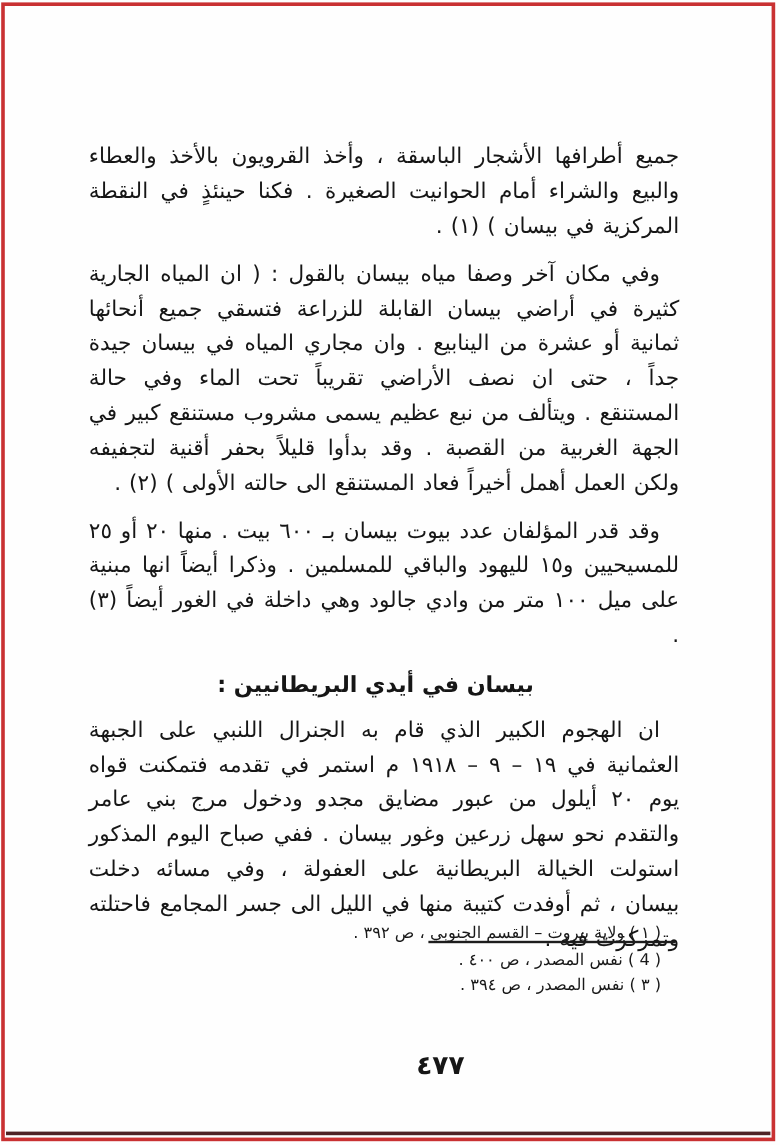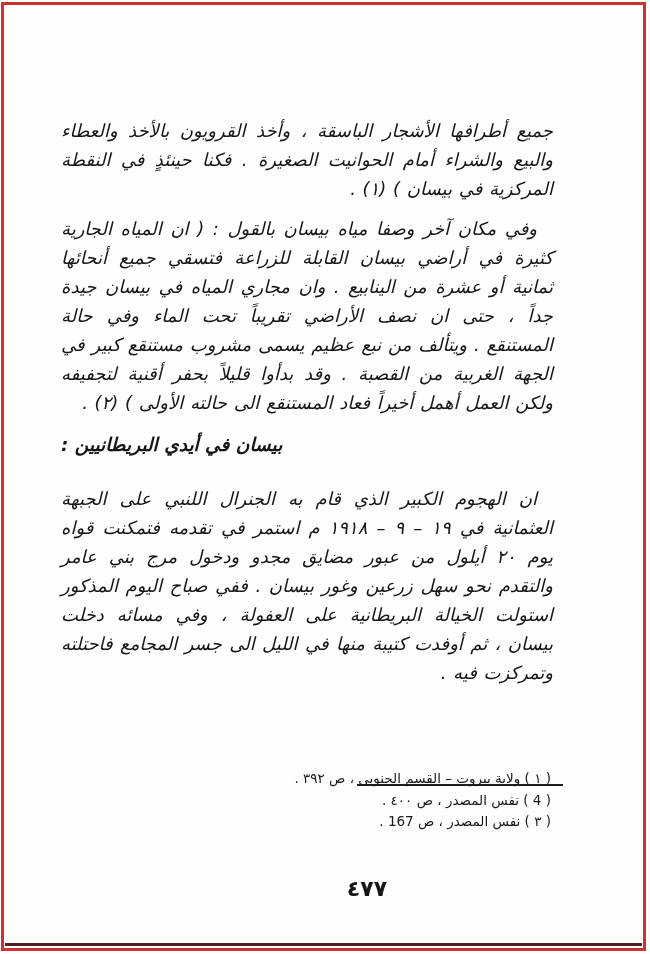--- a/index.html
+++ b/index.html
@@ -27,10 +27,9 @@
   .text-block {
     position: absolute;
     top: 116px;
-    right: 97px;
+    right: 84px;
     width: 492px;
     direction: rtl;
-    font-style: italic;
   }
   .para {
     margin: 0 0 11px 0;

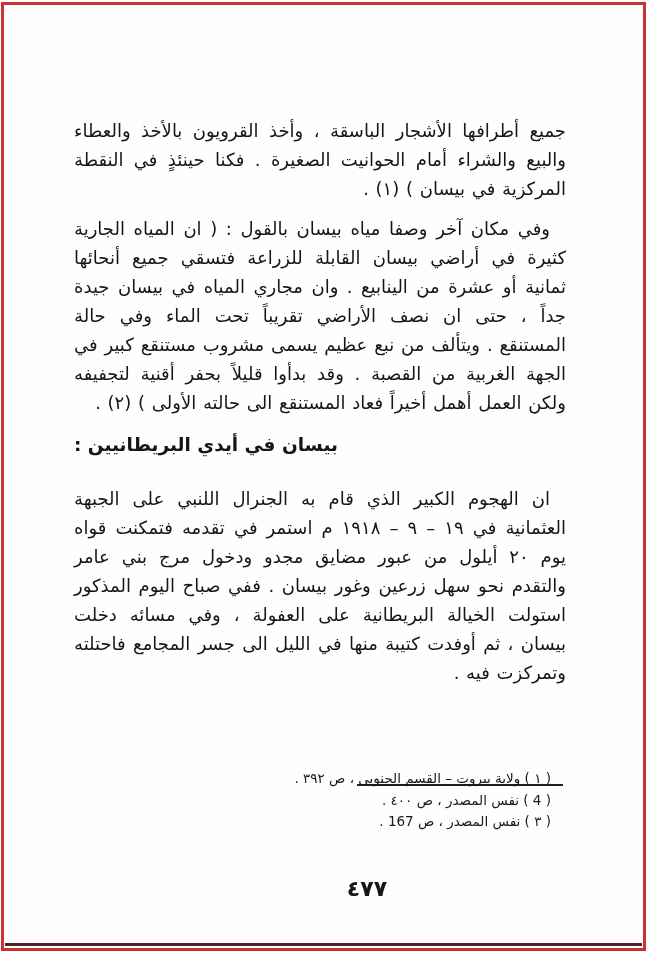--- a/index.html
+++ b/index.html
@@ -94,6 +94,7 @@
 
     <p class="para">وفي مكان آخر وصفا مياه بيسان بالقول : ( ان المياه الجارية كثيرة في أراضي بيسان القابلة للزراعة فتسقي جميع أنحائها ثمانية أو عشرة من الينابيع . وان مجاري المياه في بيسان جيدة جداً ، حتى ان نصف الأراضي تقريباً تحت الماء وفي حالة المستنقع .  ويتألف من نبع عظيم يسمى مشروب مستنقع كبير في الجهة الغربية من القصبة . وقد بدأوا قليلاً بحفر أقنية لتجفيفه ولكن العمل أهمل أخيراً فعاد المستنقع الى حالته الأولى ) (٢) .</p>
 
+    <p class="para">وقد قدر المؤلفان عدد بيوت بيسان بـ ٦٠٠ بيت . منها ٢٠ أو ٢٥ للمسيحيين و١٥ لليهود والباقي للمسلمين . وذكرا أيضاً انها مبنية على ميل ١٠٠ متر من وادي جالود وهي داخلة في الغور أيضاً (٣) .</p>
 
     <h2 class="section-heading">بيسان في أيدي البريطانيين :</h2>
 

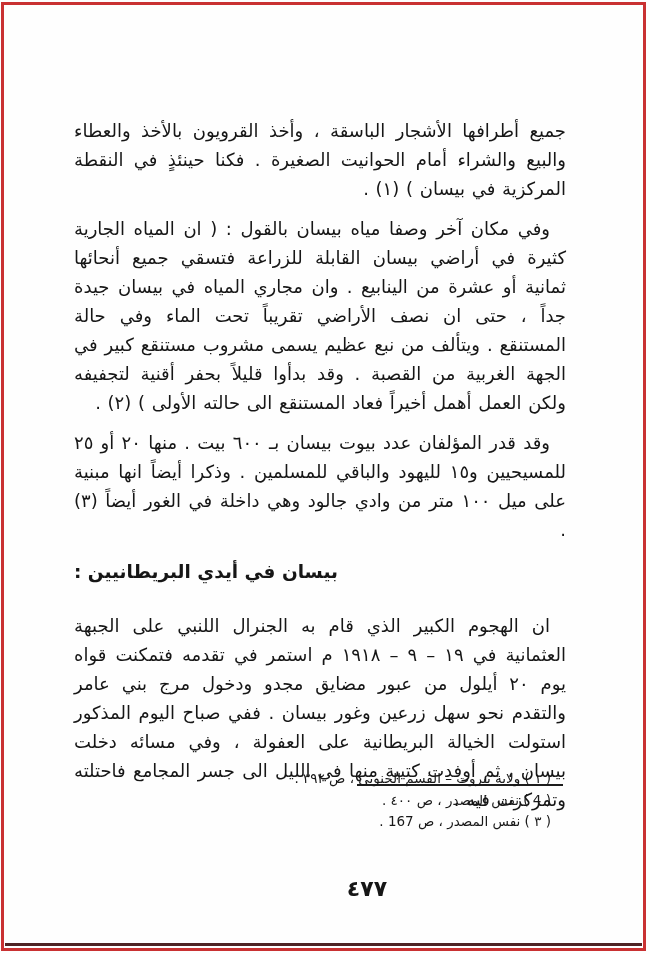--- a/index.html
+++ b/index.html
@@ -41,12 +41,12 @@
   }
   .para.continuation { text-indent: 0; }
   .section-heading {
-    margin: 14px 0 25px 0;
+    margin: 14px 0 8px 0;
     font-size: 18.5px;
     line-height: 28px;
     font-weight: bold;
     text-indent: 14px;
-    text-align: left;
+    text-align: center;
   }
   .footnote-rule {
     position: absolute;

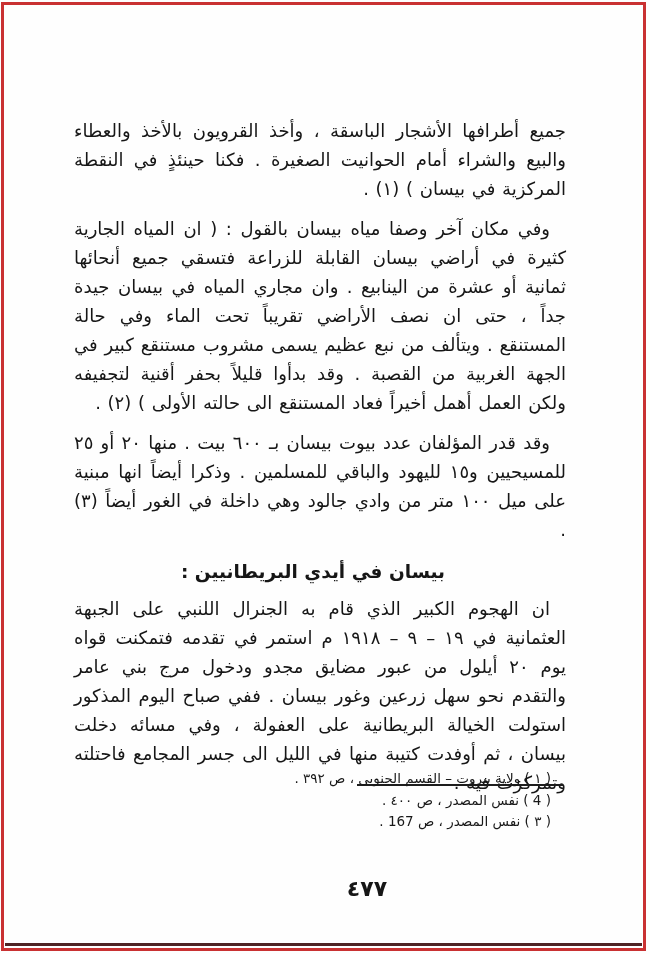--- a/index.html
+++ b/index.html
@@ -106,7 +106,7 @@
   <div class="footnotes">
     <div class="footnote">( ١ ) ولاية بيروت – القسم الجنوبي ، ص ٣٩٢ .</div>
     <div class="footnote">( 4 ) نفس المصدر ، ص ٤٠٠ .</div>
-    <div class="footnote">( ٣ ) نفس المصدر ، ص 167 .</div>
+    <div class="footnote">( ٣ ) نفس المصدر ، ص ٣٩٤ .</div>
   </div>
 
   <div class="page-number">٤٧٧</div>

